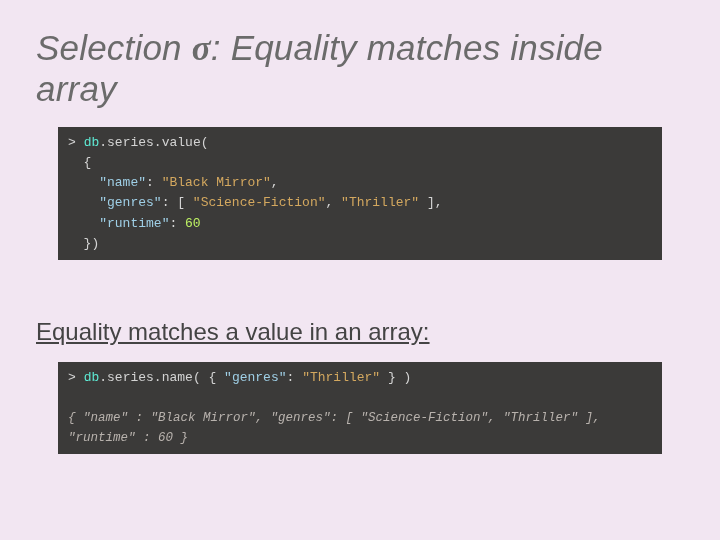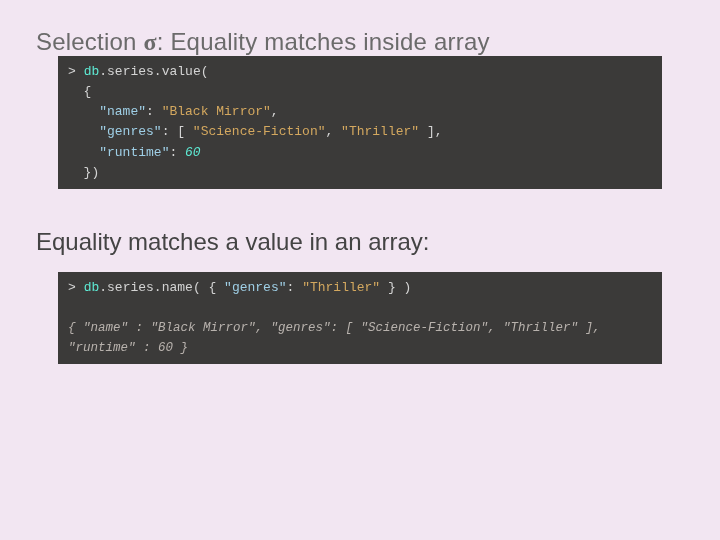--- a/index.html
+++ b/index.html
@@ -12,10 +12,12 @@
     color: #333;
   }
   .title {
-    font-size: 24px;
+    font-size: 35px;
     font-weight: 300;
     color: #6b6b6b;
+    margin-bottom: 18px;
     letter-spacing: 0.2px;
+    font-style: italic;
   }
   .sigma {
     font-family: "Times New Roman", Georgia, serif;

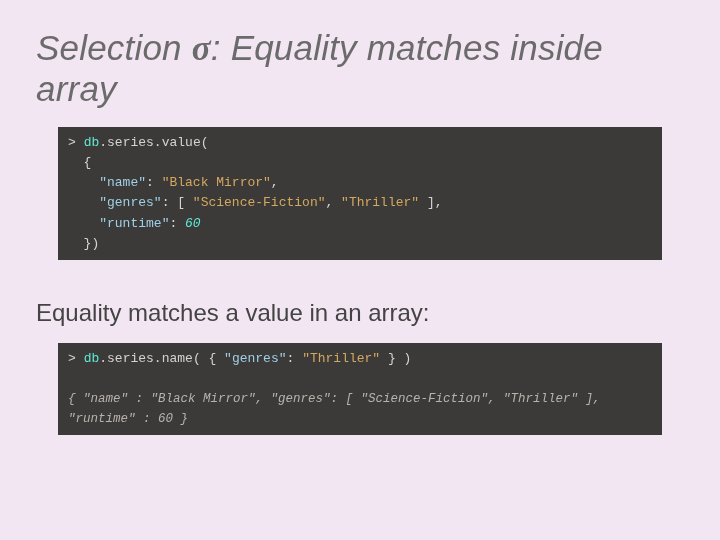--- a/index.html
+++ b/index.html
@@ -40,7 +40,7 @@
   .dim { color: #d4d4d4; }
   .key { color: #9fcfe6; }
   .string { color: #d4a85f; }
-  .number { color: #5eead4; font-style: italic; }
+  .number { color: #bef264; }
   .brace { color: #d4d4d4; }
   .subtitle {
     font-size: 24px;

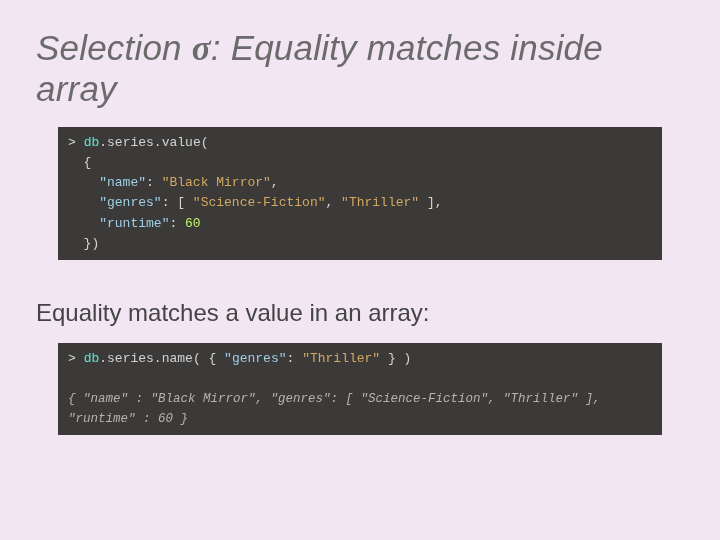--- a/index.html
+++ b/index.html
@@ -46,7 +46,8 @@
     font-size: 24px;
     font-weight: 300;
     color: #444;
-    margin: 39px 0 16px 0;
+    margin: 58px 0 16px 0;
+    text-decoration: underline;
   }
   .result {
     font-style: italic;

